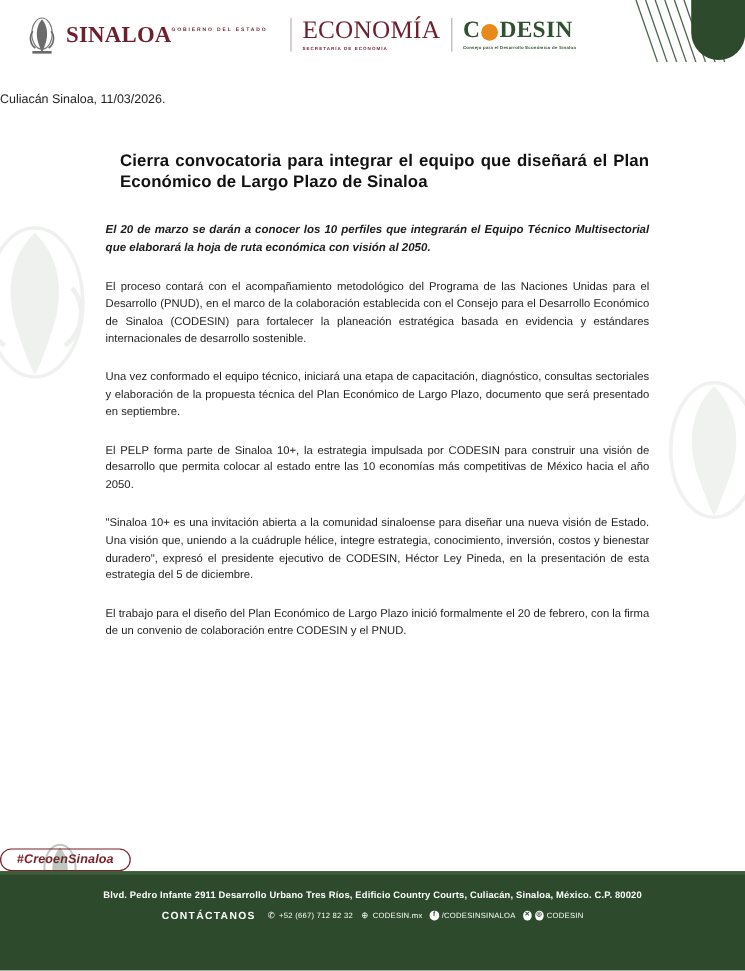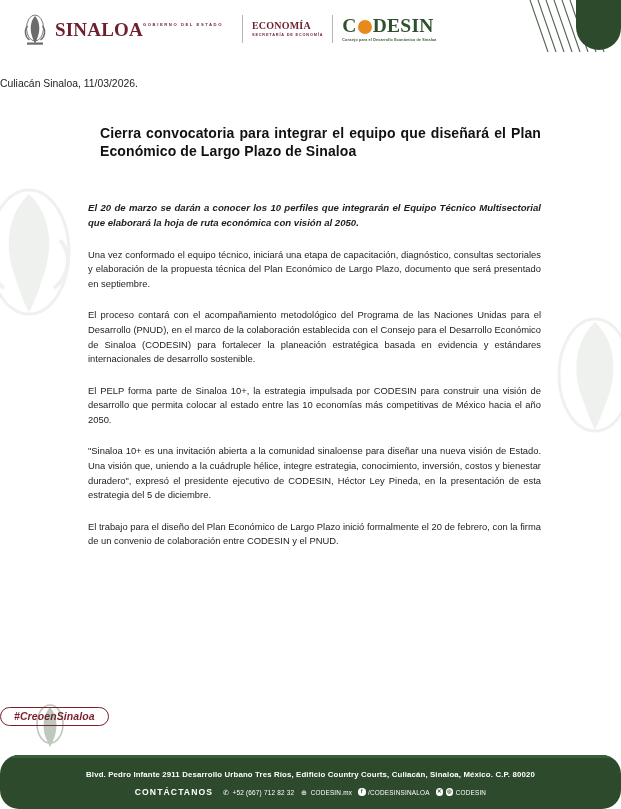--- a/index.html
+++ b/index.html
@@ -88,8 +88,8 @@
   }
   .brand-economia .main {
     font-family: "Liberation Serif", serif;
-    font-weight: bold;
-    font-size: 10px;
+    font-weight: normal;
+    font-size: 21px;
     letter-spacing: 0.2px;
     color: #6d1f2e;
     line-height: 1;

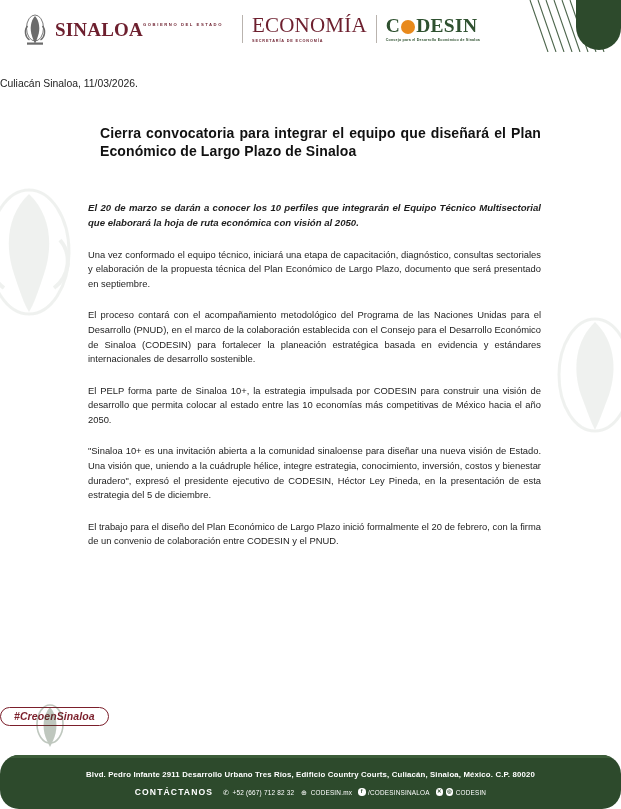--- a/index.html
+++ b/index.html
@@ -174,7 +174,7 @@
     font-style: italic;
     font-weight: bold;
     line-height: 1.55;
-    margin-top: 40px;
+    margin-top: 24px;
     text-align: justify;
     color: #1d1d1d;
   }

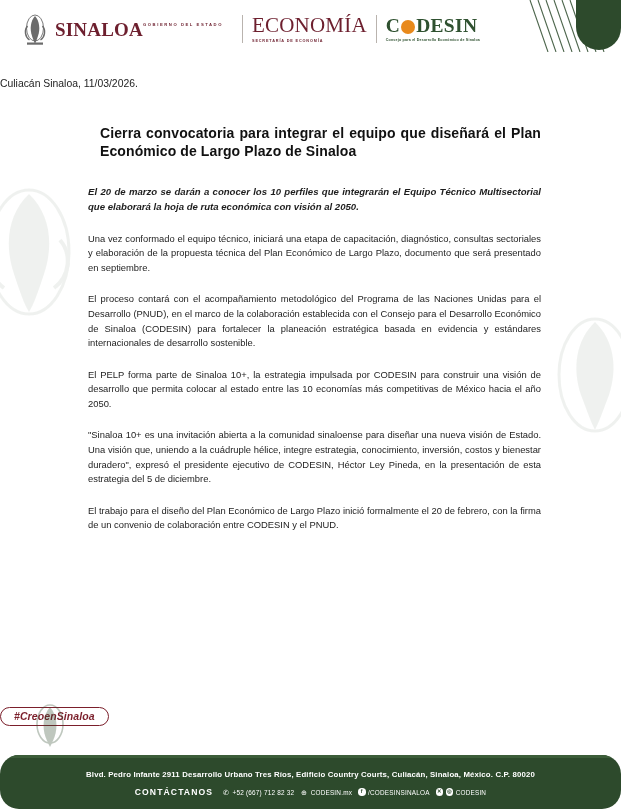--- a/index.html
+++ b/index.html
@@ -382,8 +382,8 @@
     <h1 class="headline">Cierra convocatoria para integrar el equipo que diseñará el Plan Económico de Largo Plazo de Sinaloa</h1>
     <div class="standfirst">El 20 de marzo se darán a conocer los 10 perfiles que integrarán el Equipo Técnico Multisectorial que elaborará la hoja de ruta económica con visión al 2050.</div>
 
+    <p class="body-par">El proceso contará con el acompañamiento metodológico del Programa de las Naciones Unidas para el Desarrollo (PNUD), en el marco de la colaboración establecida con el Consejo para el Desarrollo Económico de Sinaloa (CODESIN) para fortalecer la planeación estratégica basada en evidencia y estándares internacionales de desarrollo sostenible.</p>
     <p class="body-par">Una vez conformado el equipo técnico, iniciará una etapa de capacitación, diagnóstico, consultas sectoriales y elaboración de la propuesta técnica del Plan Económico de Largo Plazo, documento que será presentado en septiembre.</p>
-    <p class="body-par">El proceso contará con el acompañamiento metodológico del Programa de las Naciones Unidas para el Desarrollo (PNUD), en el marco de la colaboración establecida con el Consejo para el Desarrollo Económico de Sinaloa (CODESIN) para fortalecer la planeación estratégica basada en evidencia y estándares internacionales de desarrollo sostenible.</p>
     <p class="body-par">El PELP forma parte de Sinaloa 10+, la estrategia impulsada por CODESIN para construir una visión de desarrollo que permita colocar al estado entre las 10 economías más competitivas de México hacia el año 2050.</p>
     <p class="body-par">"Sinaloa 10+ es una invitación abierta a la comunidad sinaloense para diseñar una nueva visión de Estado. Una visión que, uniendo a la cuádruple hélice, integre estrategia, conocimiento, inversión, costos y bienestar duradero", expresó el presidente ejecutivo de CODESIN, Héctor Ley Pineda, en la presentación de esta estrategia del 5 de diciembre.</p>
     <p class="body-par">El trabajo para el diseño del Plan Económico de Largo Plazo inició formalmente el 20 de febrero, con la firma de un convenio de colaboración entre CODESIN y el PNUD.</p>

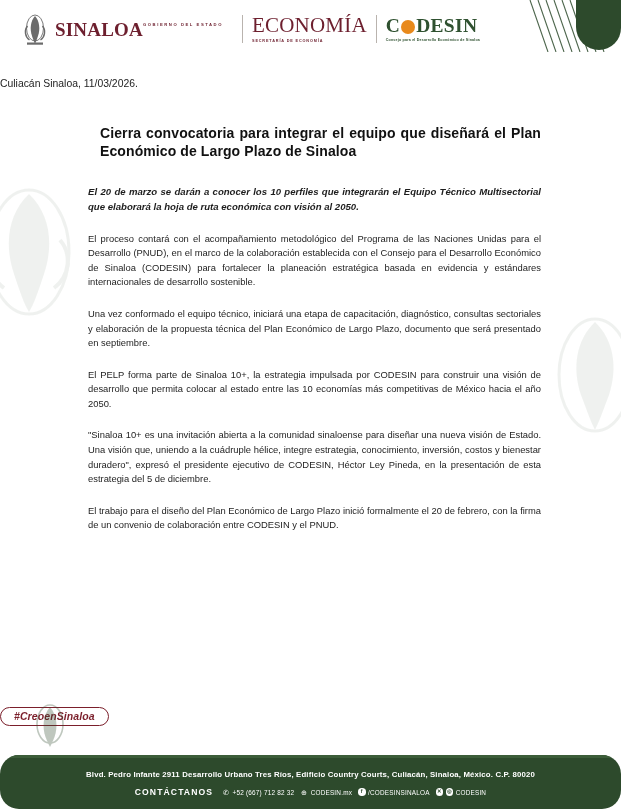--- a/index.html
+++ b/index.html
@@ -227,11 +227,10 @@
   .footer-bar {
     position: absolute;
     left: 0; right: 0; bottom: 0;
-    height: 54px;
+    height: 83px;
     background: #2d4a2c;
     color: #ffffff;
     overflow: hidden;
-    border-radius: 19px;
   }
   .footer-stripe {
     position: absolute;

